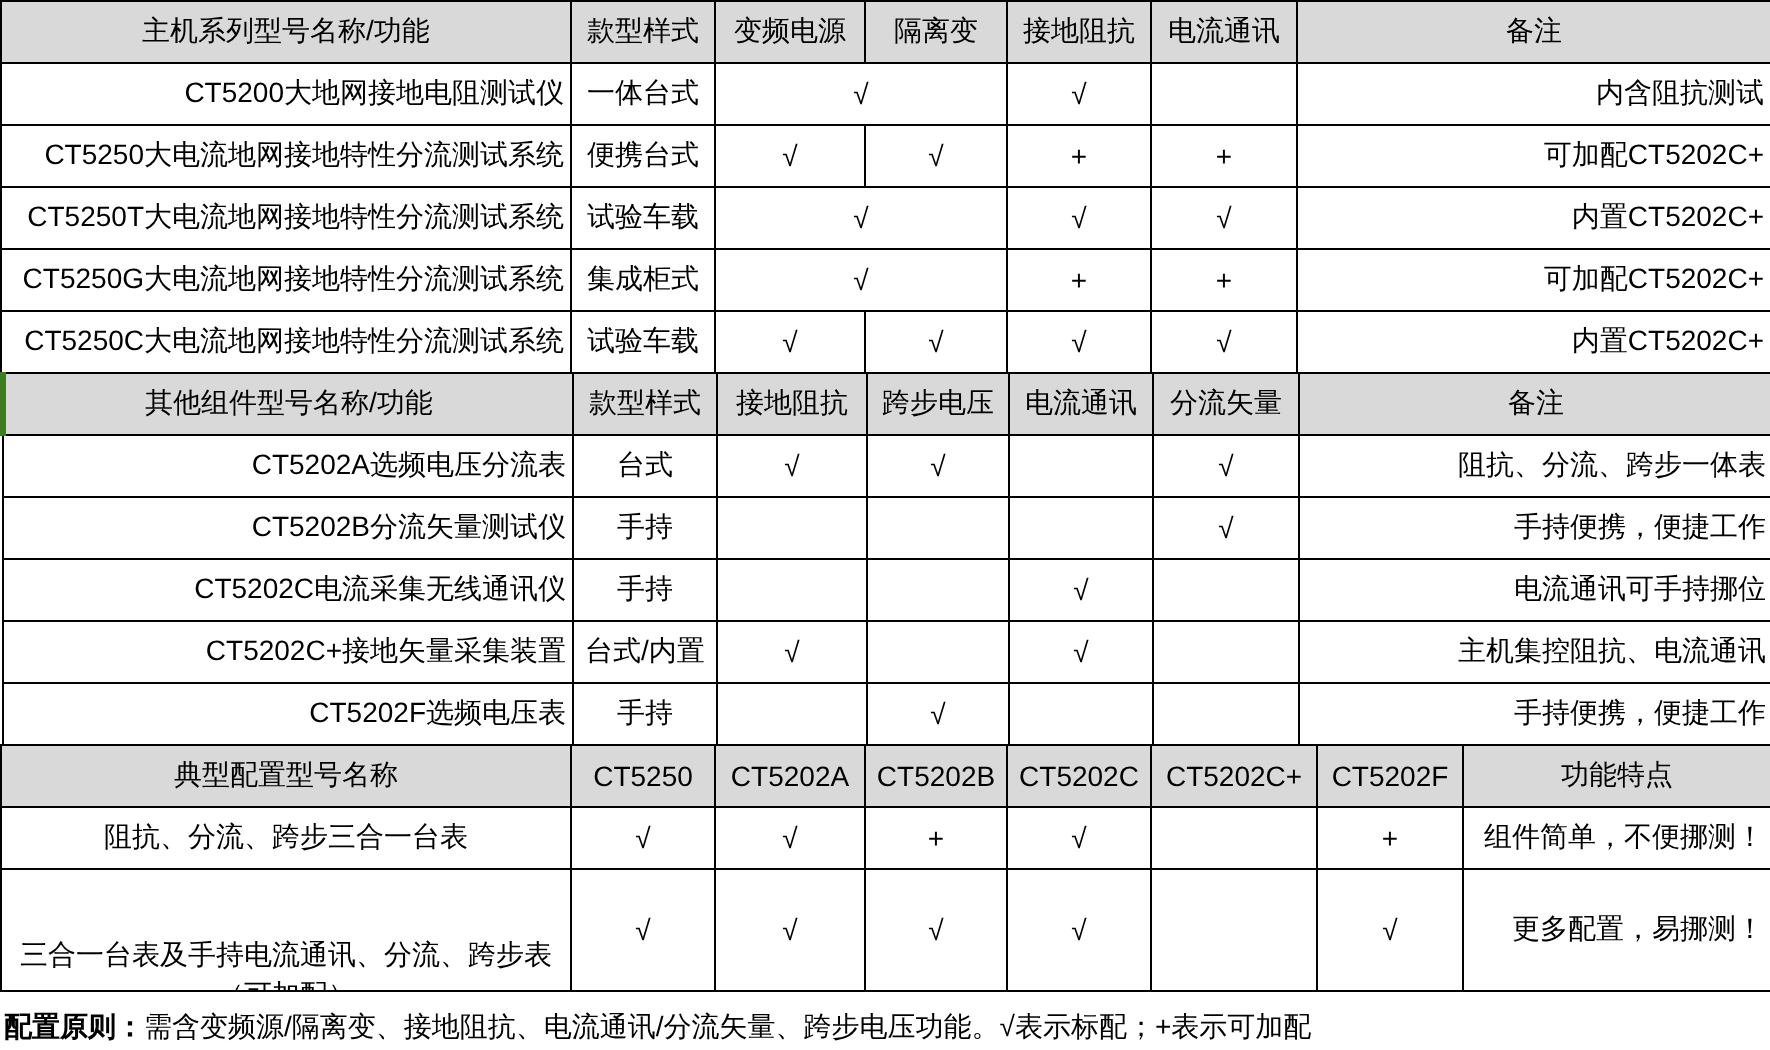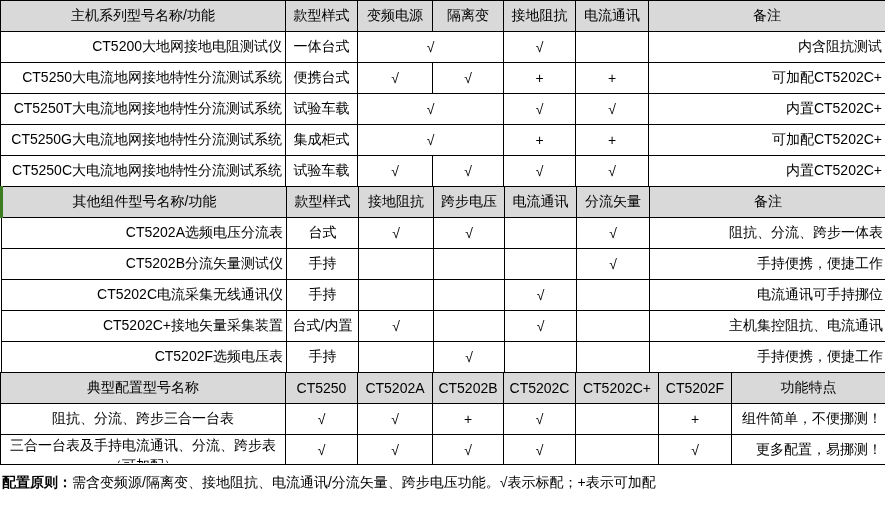--- a/index.html
+++ b/index.html
@@ -15,7 +15,7 @@
   .green-left{border-left:3px solid #3c7d22;}
   td .twolines{white-space:normal;line-height:18px;padding:1px 0;}
   td.cliprow{height:29px;vertical-align:top;}
-  td.cliprow .clipbox{height:28px;overflow:hidden;}
+  td.cliprow .clipbox{height:28px;overflow:hidden;margin-top:32px;}
   td.cliprow .clipbox div{line-height:20px;white-space:nowrap;}
   .footer-note{margin-top:7px;padding-left:2px;font-size:14px;line-height:20px;white-space:nowrap;}
   .footer-note b{font-weight:bold;}

